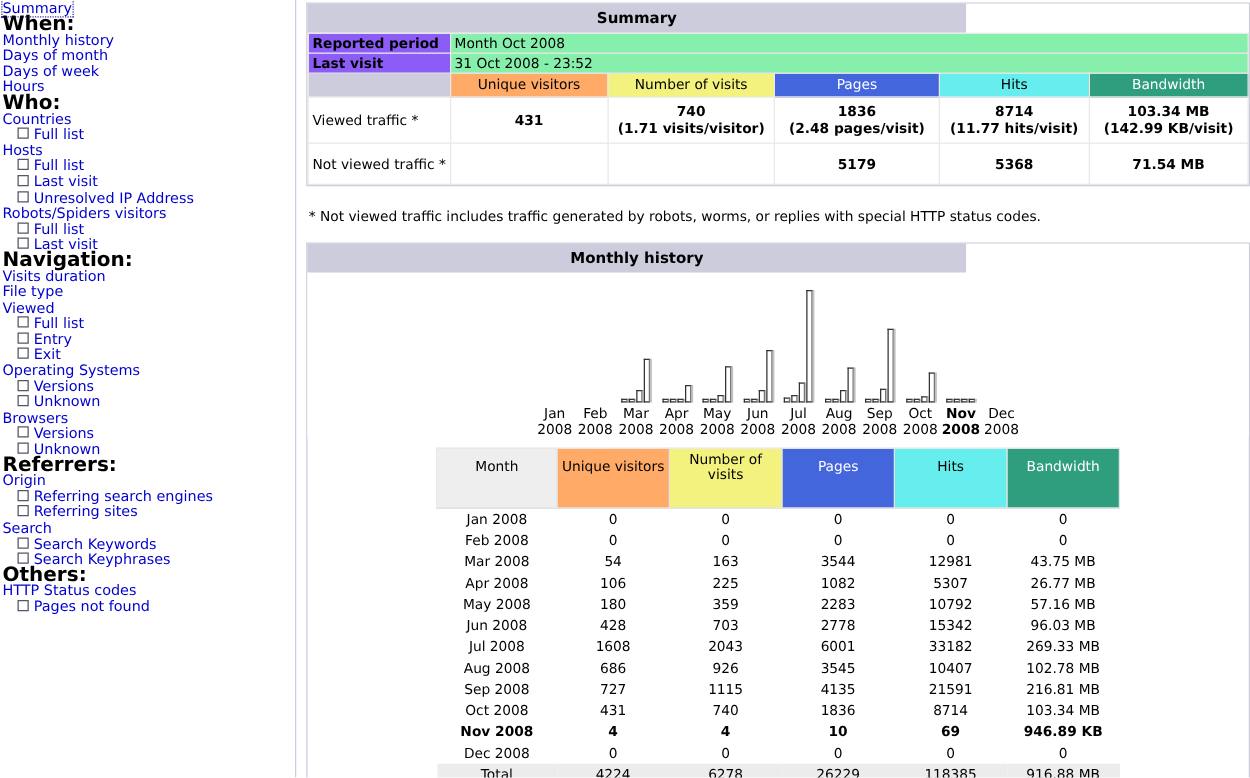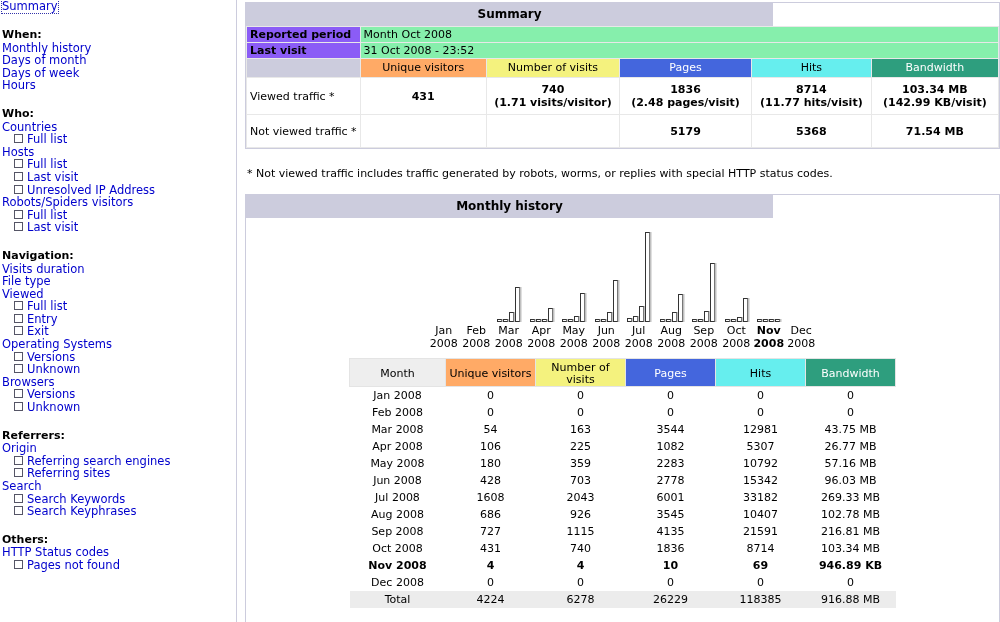--- a/index.html
+++ b/index.html
@@ -59,10 +59,9 @@
     display: block;
     font-weight: bold;
     color: #000000;
-    font-size: 11px;
+    font-size: 16px;
     line-height: 12.6px;
     white-space: nowrap;
-    margin-top: 16px;
   }
   .nav-sub {
     display: block;

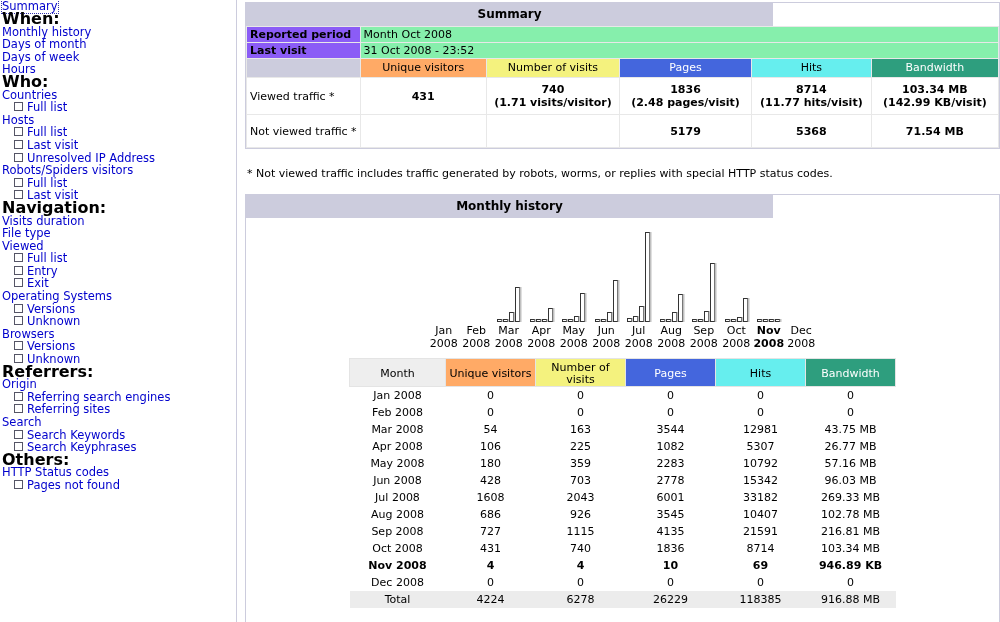--- a/index.html
+++ b/index.html
@@ -229,7 +229,7 @@
     font-weight: normal;
     font-size: 11px;
     line-height: 12px;
-    padding: 3px 2px 0 2px;
+    padding: 3px 2px 20px 2px;
     border: 1px solid #E4E4E4;
     text-align: center;
   }

